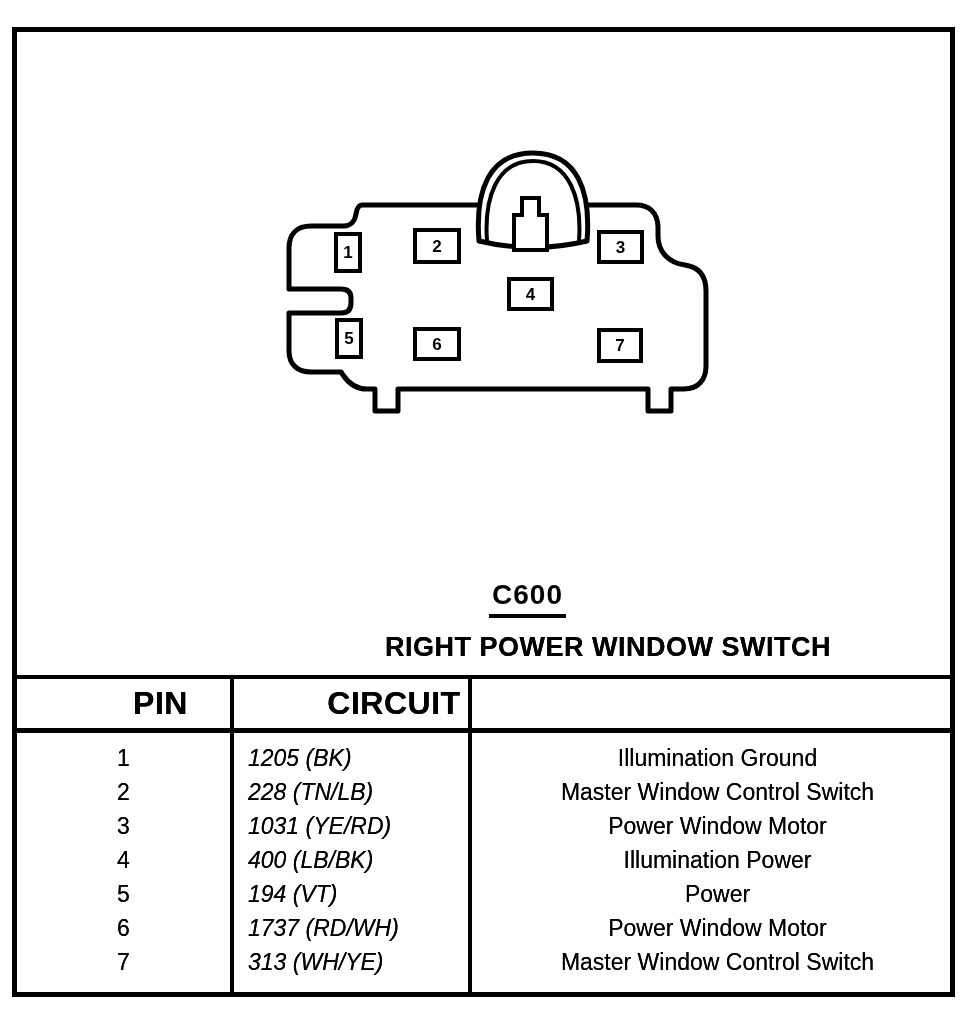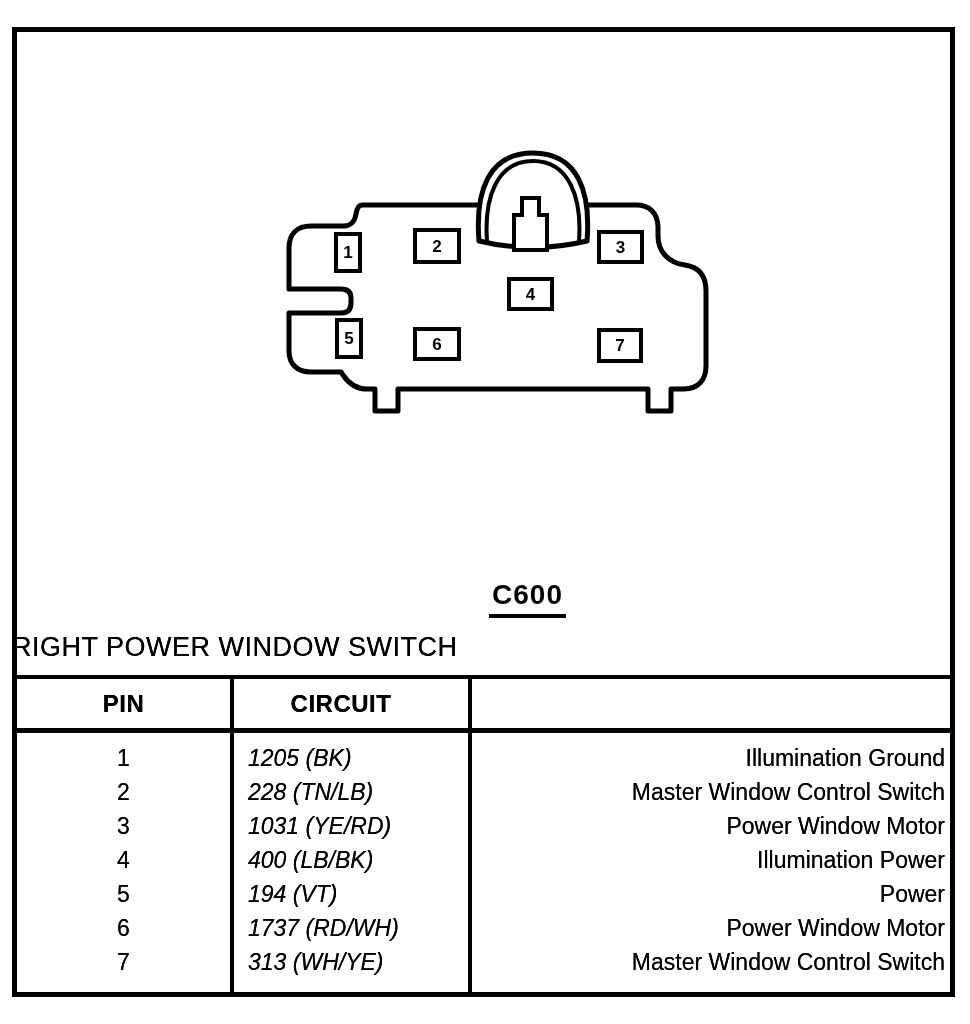--- a/index.html
+++ b/index.html
@@ -33,8 +33,8 @@
   }
   .connector-id span{display:inline-block;border-bottom:4px solid #000;padding:0 3px 3px 3px;}
   .connector-title{
-    position:absolute;left:12px;top:632px;width:819px;text-align:left;
-    font-size:27px;font-weight:normal;letter-spacing:0.5px;
+    position:absolute;left:12px;top:632px;width:819px;text-align:right;
+    font-size:27px;font-weight:bold;letter-spacing:0.5px;
     text-shadow:0 0 0.5px #000;
   }
   

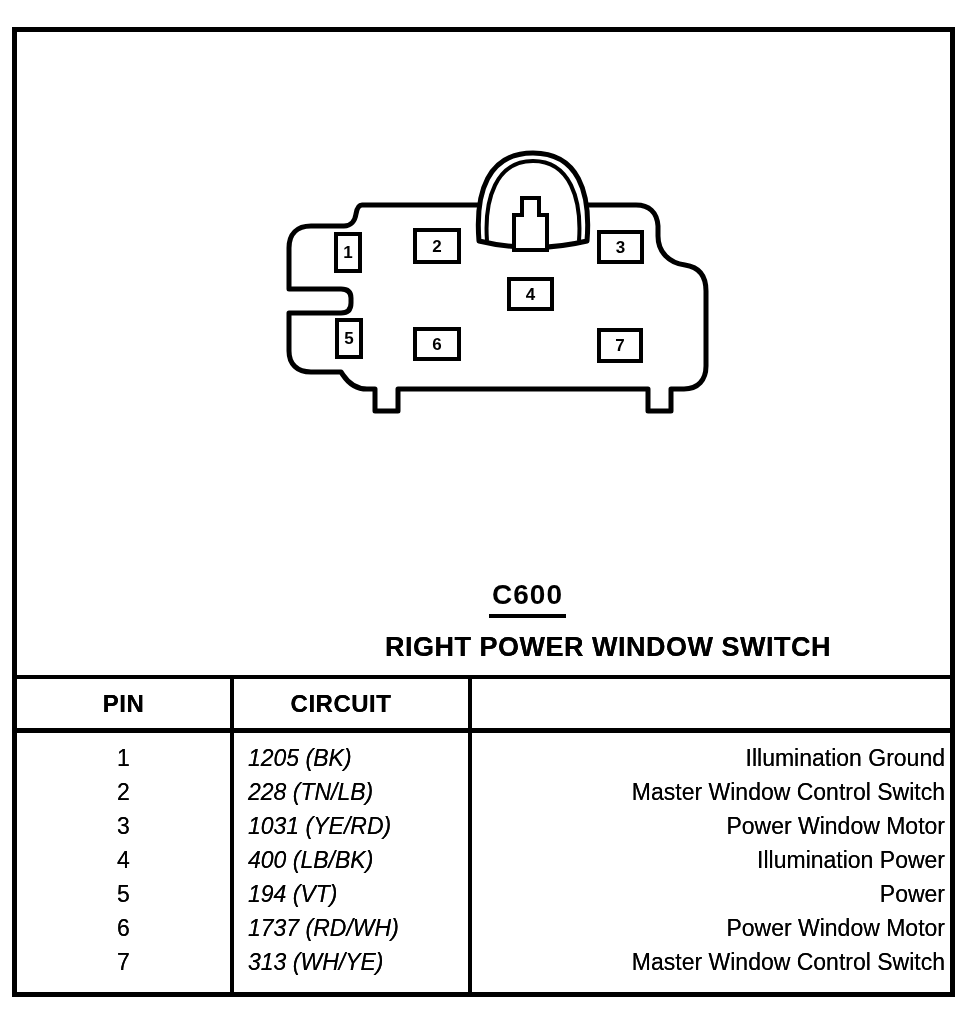--- a/index.html
+++ b/index.html
@@ -47,7 +47,7 @@
   
   .th{
     position:absolute;top:679px;height:49px;line-height:49px;text-align:center;
-    font-size:24px;font-weight:bold;letter-spacing:0.5px;text-shadow:0 0 0.5px #000;
+    font-size:32px;font-weight:bold;letter-spacing:0.5px;text-shadow:0 0 0.5px #000;margin-left:37px;
   }
   .th-pin{left:17px;width:213px;}
   .th-circuit{left:224px;width:234px;}

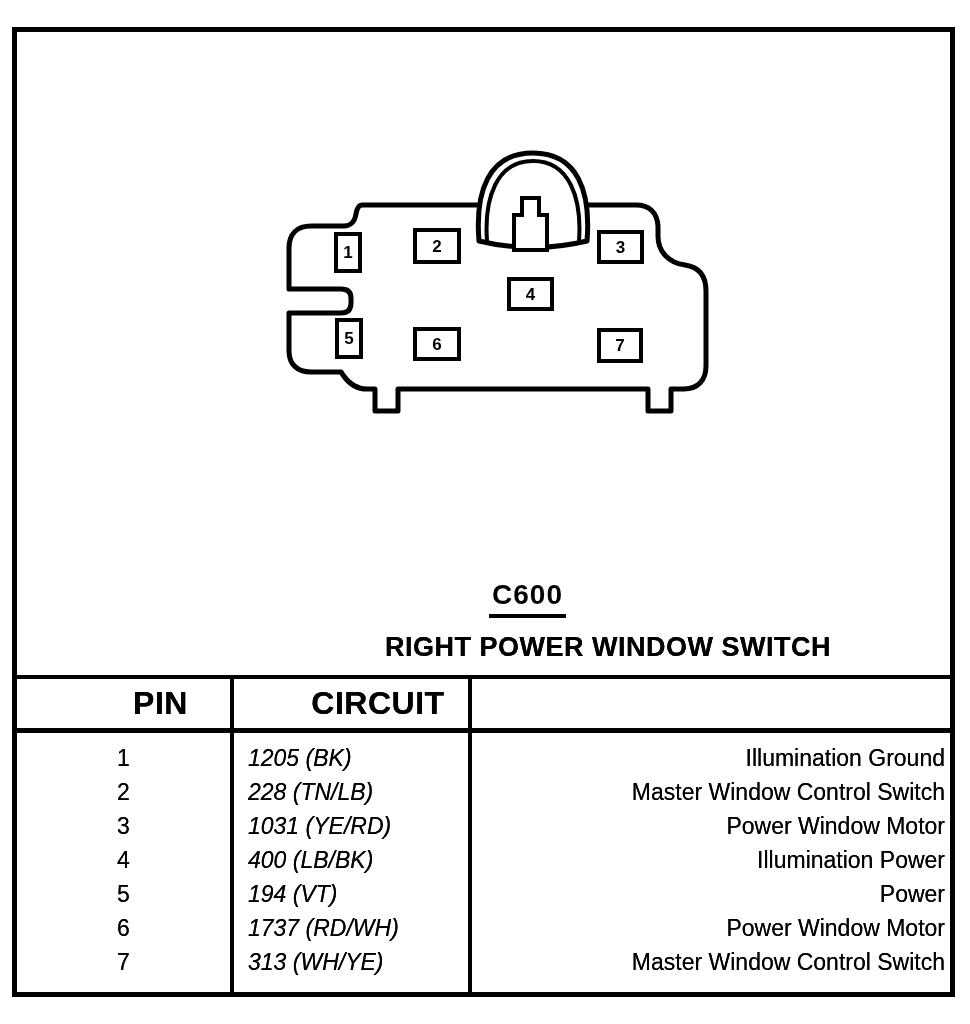--- a/index.html
+++ b/index.html
@@ -50,7 +50,7 @@
     font-size:32px;font-weight:bold;letter-spacing:0.5px;text-shadow:0 0 0.5px #000;margin-left:37px;
   }
   .th-pin{left:17px;width:213px;}
-  .th-circuit{left:224px;width:234px;}
+  .th-circuit{left:240px;width:234px;}
   .col{position:absolute;top:741px;font-size:23px;text-shadow:0 0 0.6px rgba(0,0,0,0.85);}
   .col .cell{height:34px;line-height:34px;white-space:nowrap;}
   .col-pin{left:17px;width:213px;text-align:center;}

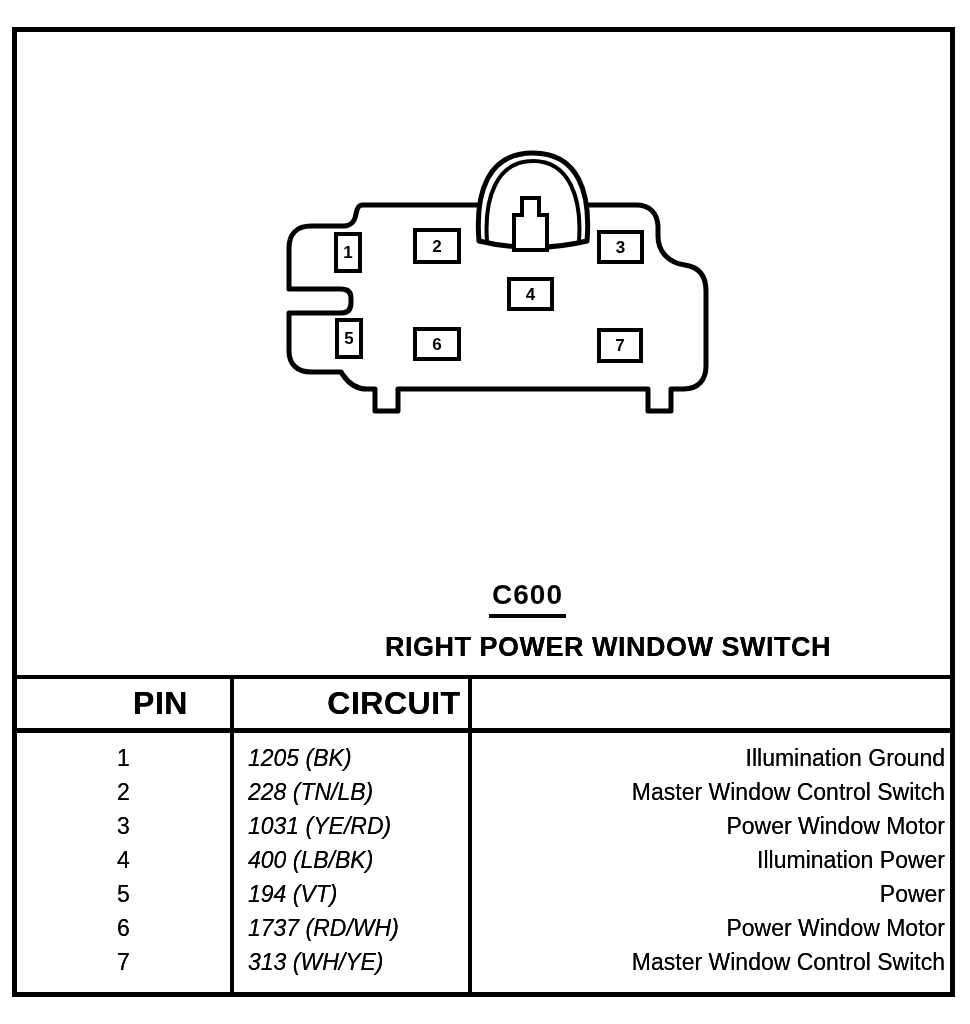--- a/index.html
+++ b/index.html
@@ -55,7 +55,7 @@
   .col .cell{height:34px;line-height:34px;white-space:nowrap;}
   .col-pin{left:17px;width:213px;text-align:center;}
   .col-circuit{left:248px;width:215px;text-align:left;font-style:italic;}
-  .col-desc{left:490px;width:455px;text-align:right;}
+  .col-desc{left:490px;width:455px;text-align:center;}
 </style>
 </head>
 <body>

